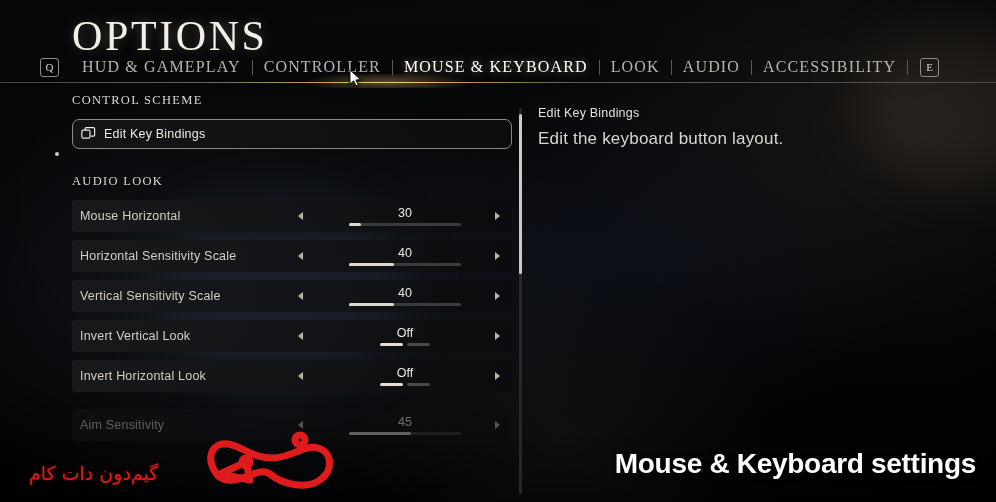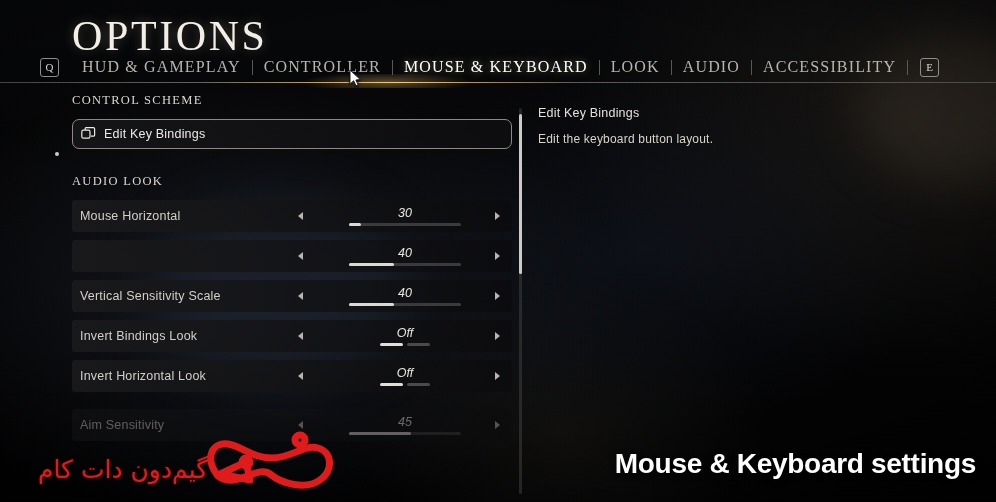--- a/index.html
+++ b/index.html
@@ -291,7 +291,7 @@
     margin-bottom: 11px;
   }
   .desc-body {
-    font-size: 12px;
+    font-size: 17px;
     color: #d9d5cd;
     letter-spacing: 0.2px;
     line-height: 16px;

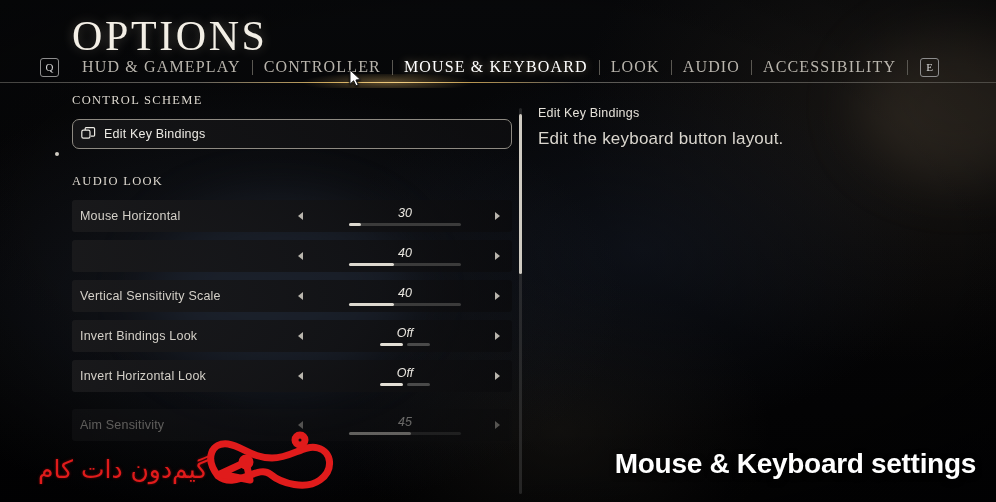--- a/index.html
+++ b/index.html
@@ -230,7 +230,6 @@
     color: #eae7e0;
     line-height: 14px;
     margin-bottom: 3px;
-    font-style: italic;
   }
   .track {
     position: relative;

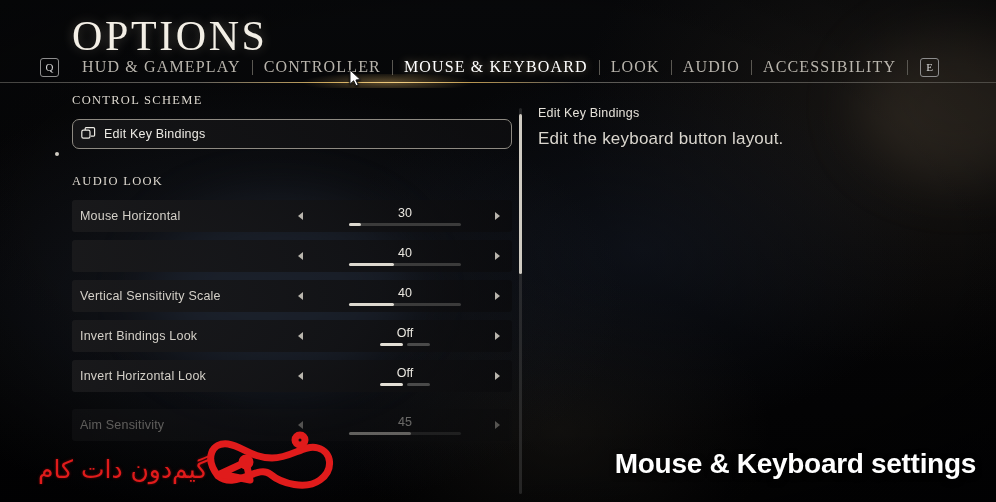--- a/index.html
+++ b/index.html
@@ -388,6 +388,7 @@
         </div>
       </div>
       <div class="row">
+        <span class="row-label">Horizontal Sensitivity Scale</span>
         <span class="arrow-l"></span>
         <span class="arrow-r"></span>
         <div class="control">

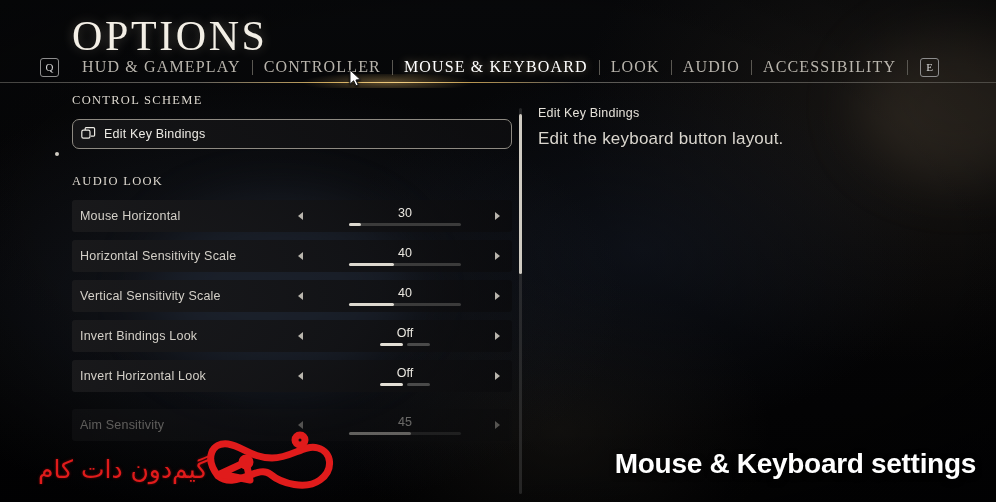--- a/index.html
+++ b/index.html
@@ -410,7 +410,7 @@
         </div>
       </div>
       <div class="row">
-        <span class="row-label">Invert Bindings Look</span>
+        <span class="row-label">Invert Vertical Look</span>
         <span class="arrow-l"></span>
         <span class="arrow-r"></span>
         <div class="control">

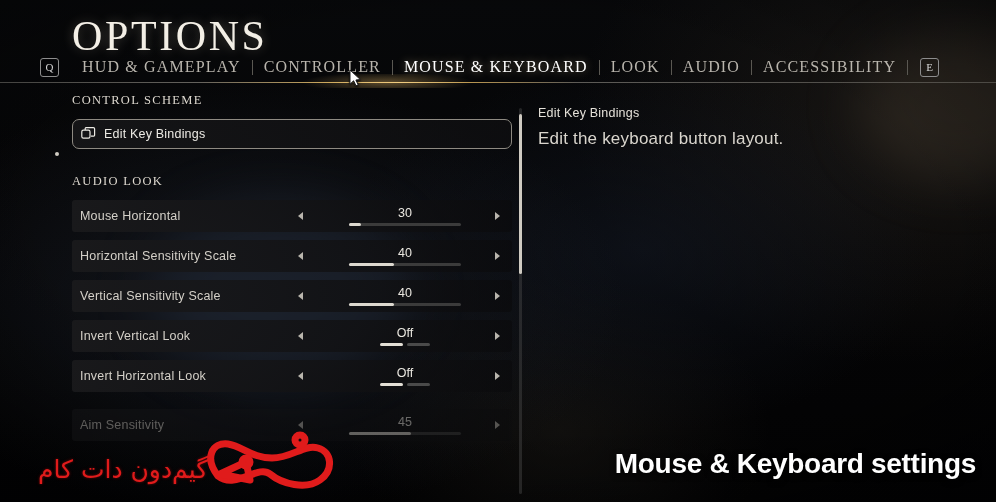--- a/index.html
+++ b/index.html
@@ -317,9 +317,9 @@
   }
   .wm-text {
     position: absolute;
-    left: 24px;
+    left: 15px;
     bottom: 14px;
-    font-size: 25px;
+    font-size: 19px;
     color: #e01b1b;
     font-family: "DejaVu Sans", sans-serif;
     direction: rtl;

